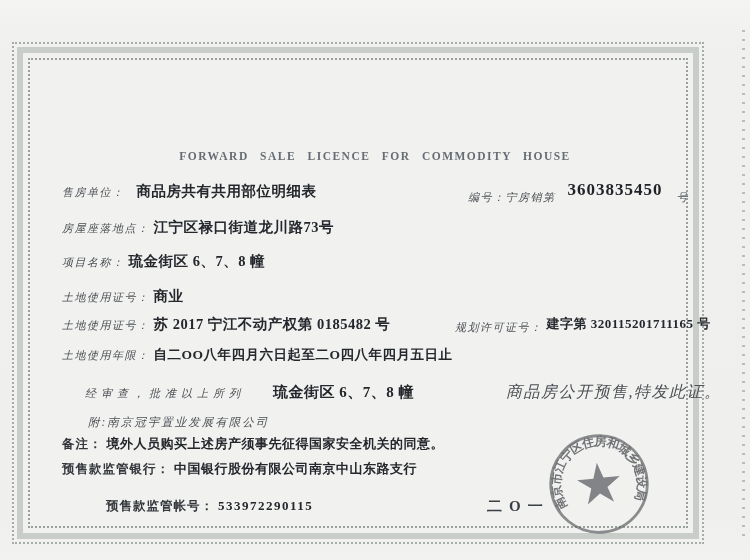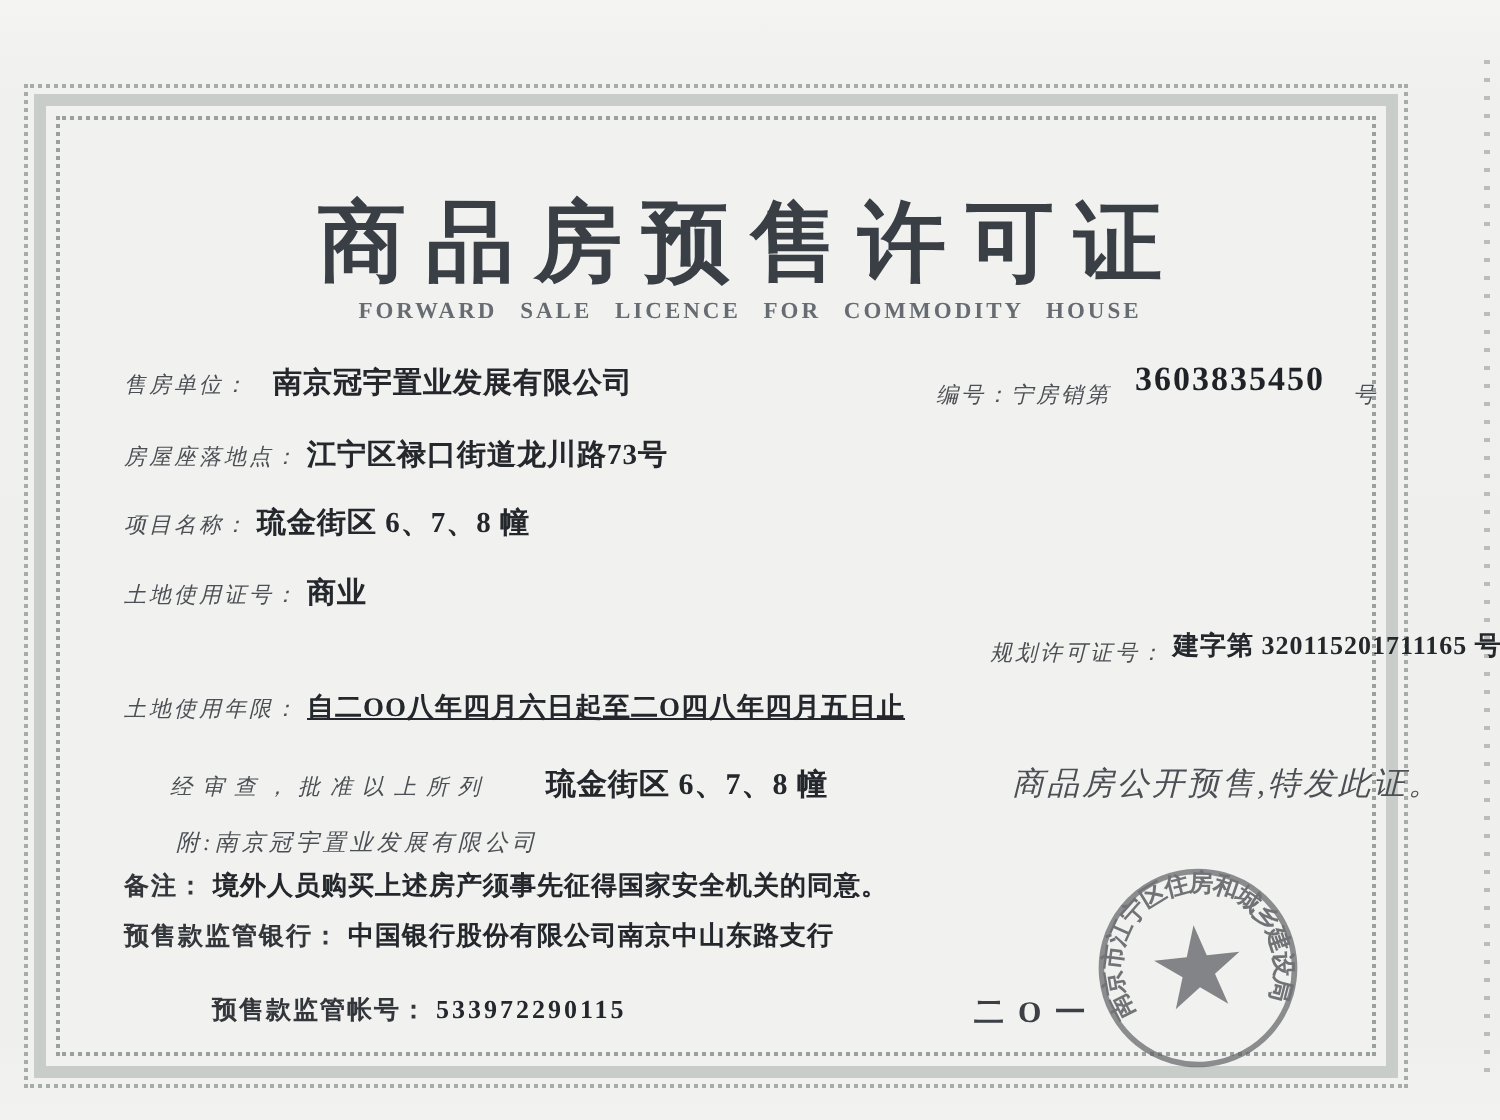--- a/index.html
+++ b/index.html
@@ -76,7 +76,6 @@
 
   <div class="edge-dots"></div>
 
-  <div class="title">商品房预售许可证</div>
   <div class="subtitle">FORWARD SALE LICENCE FOR COMMODITY HOUSE</div>
 
   <div class="row" style="left:62px;top:182px;">

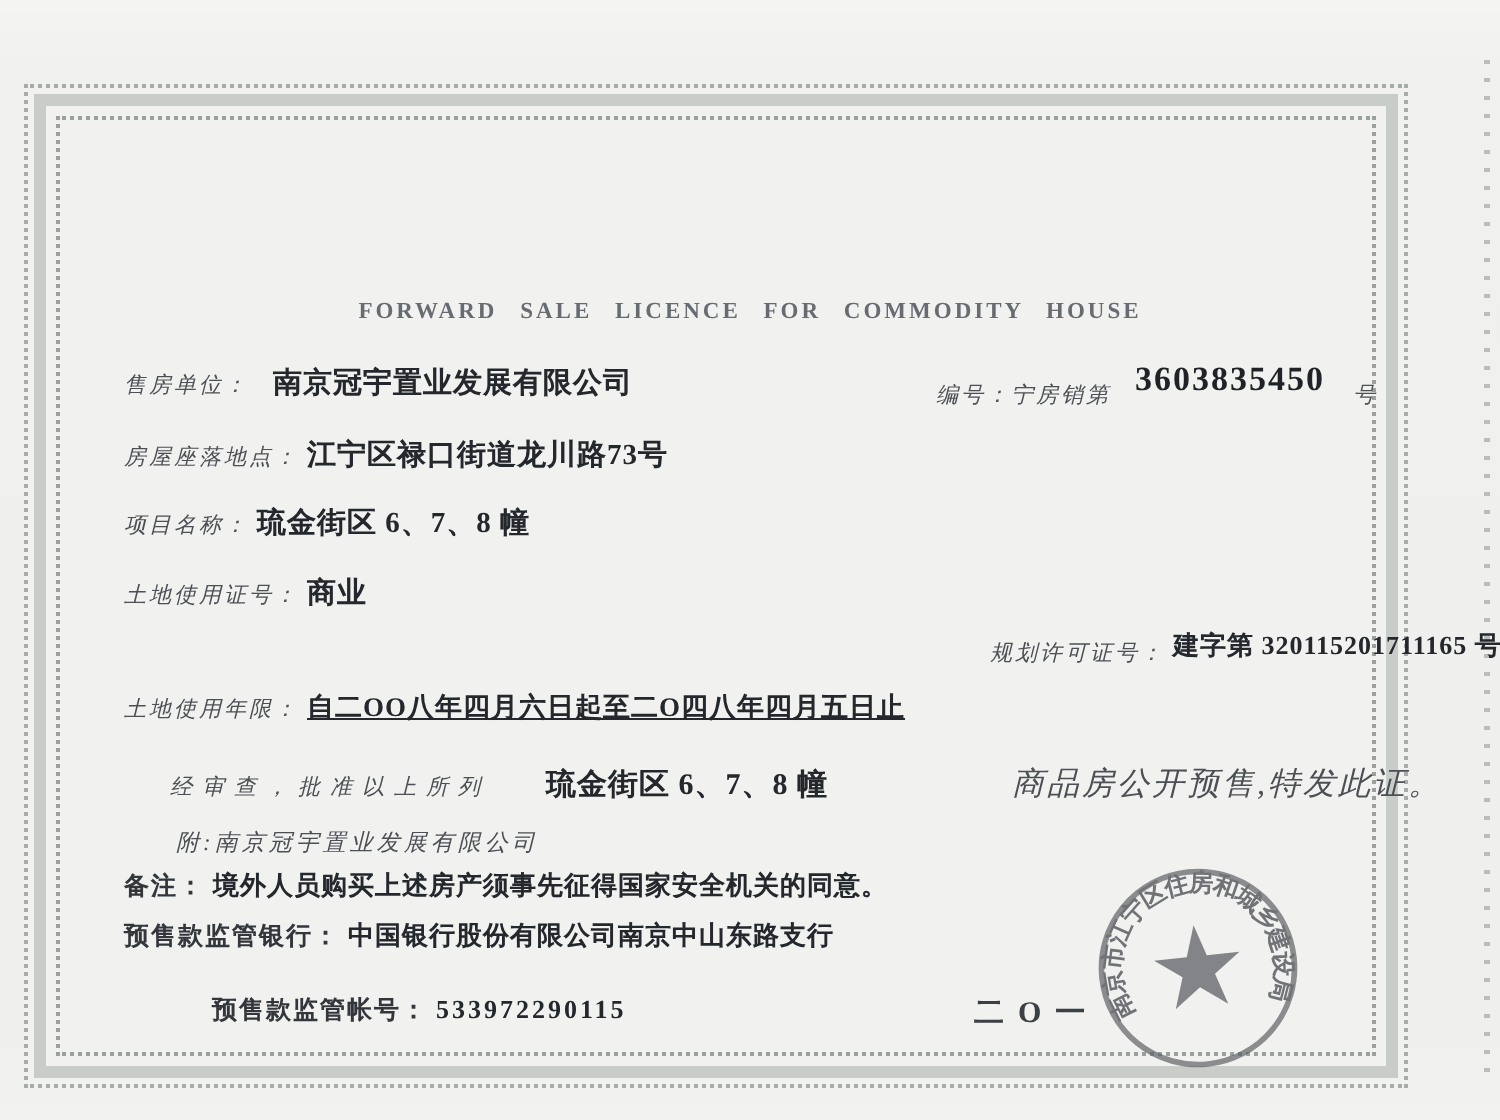--- a/index.html
+++ b/index.html
@@ -80,7 +80,7 @@
 
   <div class="row" style="left:62px;top:182px;">
     <span class="lbl">售房单位：</span>
-    <span class="val" style="margin-left:8px;">南京冠宇置业发展有限公司</span>
+    <span class="val" style="margin-left:8px;">商品房共有共用部位明细表</span>
   </div>
   <div class="row" style="left:468px;top:186px;">
     <span class="lbl">编号：宁房销第</span>

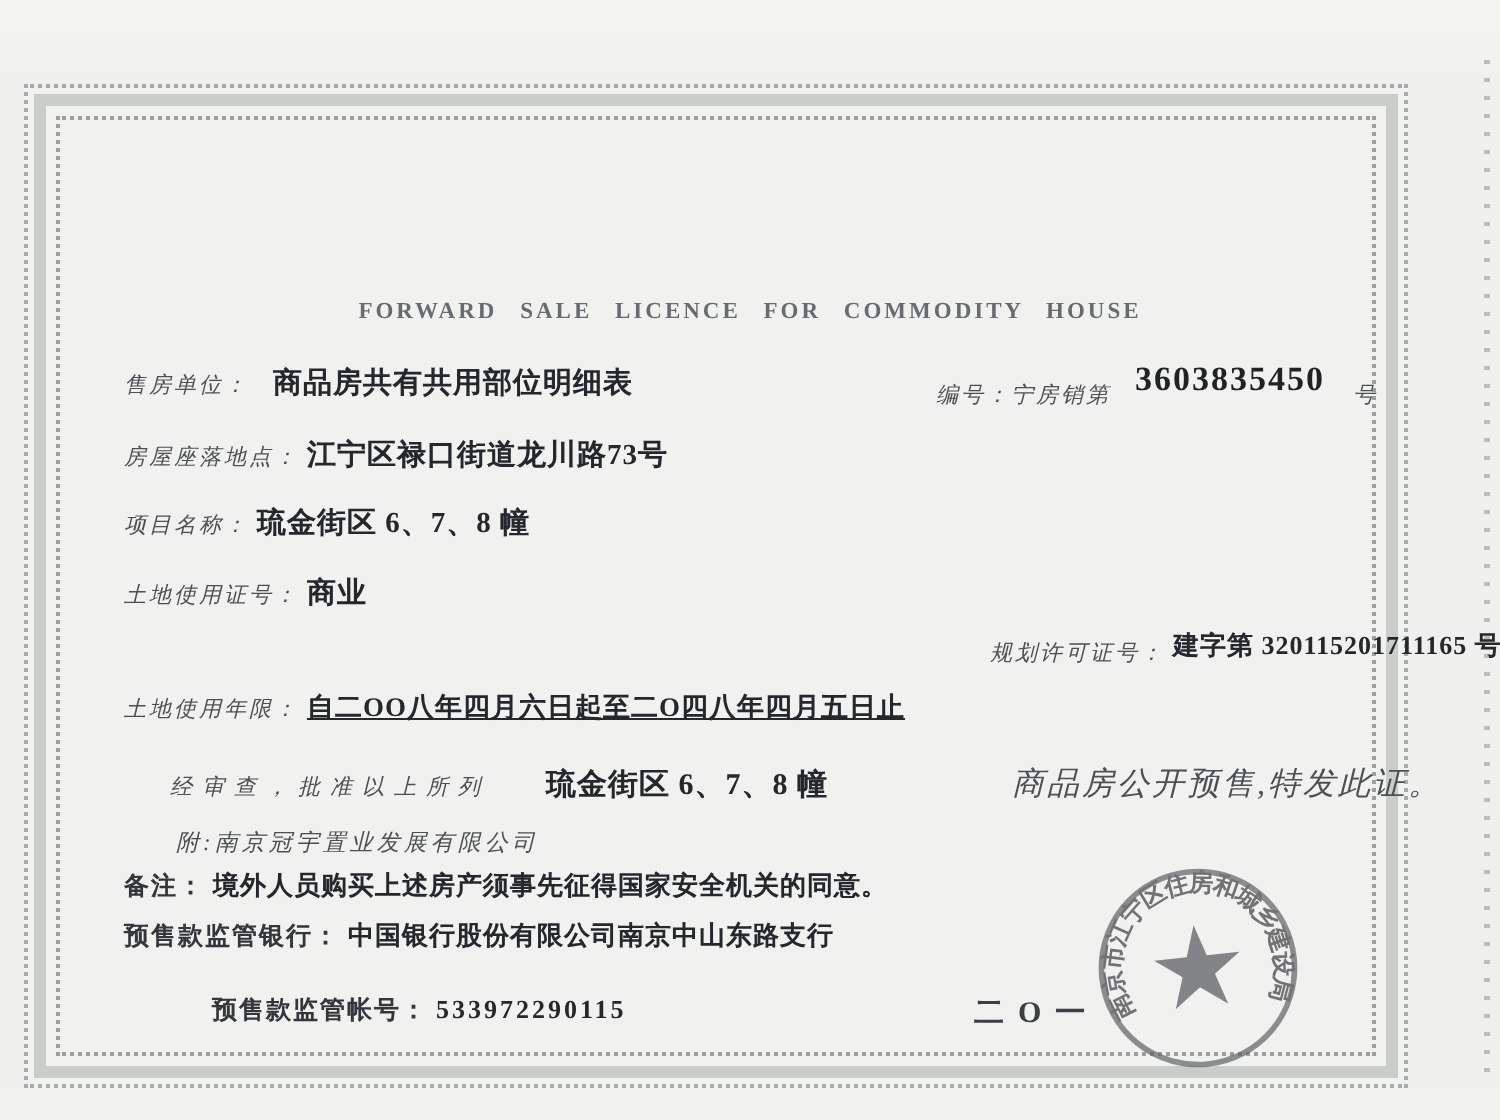--- a/index.html
+++ b/index.html
@@ -103,6 +103,10 @@
     <span class="val">商业</span>
   </div>
 
+  <div class="row" style="left:62px;top:315px;">
+    <span class="lbl">土地使用证号：</span>
+    <span class="val">苏 2017 宁江不动产权第 0185482 号</span>
+  </div>
   <div class="row" style="left:455px;top:317px;margin-left:40px;">
     <span class="lbl">规划许可证号：</span>
     <span class="val" style="font-size:13px;position:relative;top:-3px;">建字第 320115201711165 号</span>

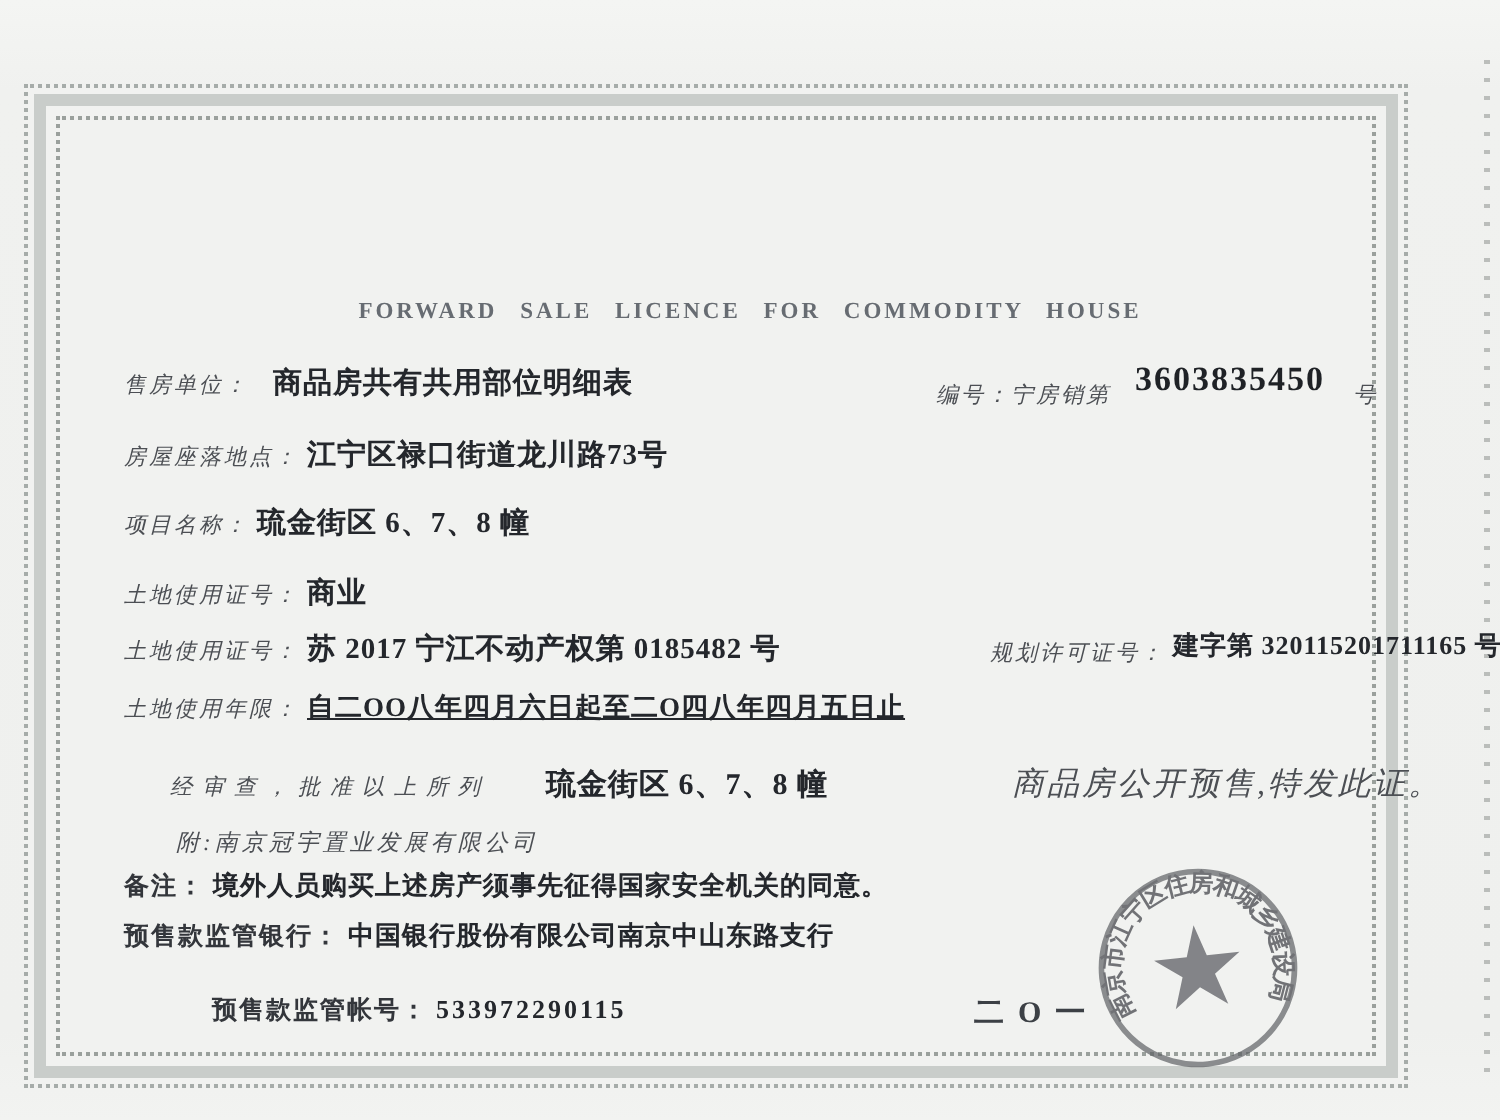--- a/index.html
+++ b/index.html
@@ -107,7 +107,7 @@
     <span class="lbl">土地使用证号：</span>
     <span class="val">苏 2017 宁江不动产权第 0185482 号</span>
   </div>
-  <div class="row" style="left:455px;top:317px;margin-left:40px;">
+  <div class="row" style="left:455px;top:317px;">
     <span class="lbl">规划许可证号：</span>
     <span class="val" style="font-size:13px;position:relative;top:-3px;">建字第 320115201711165 号</span>
   </div>

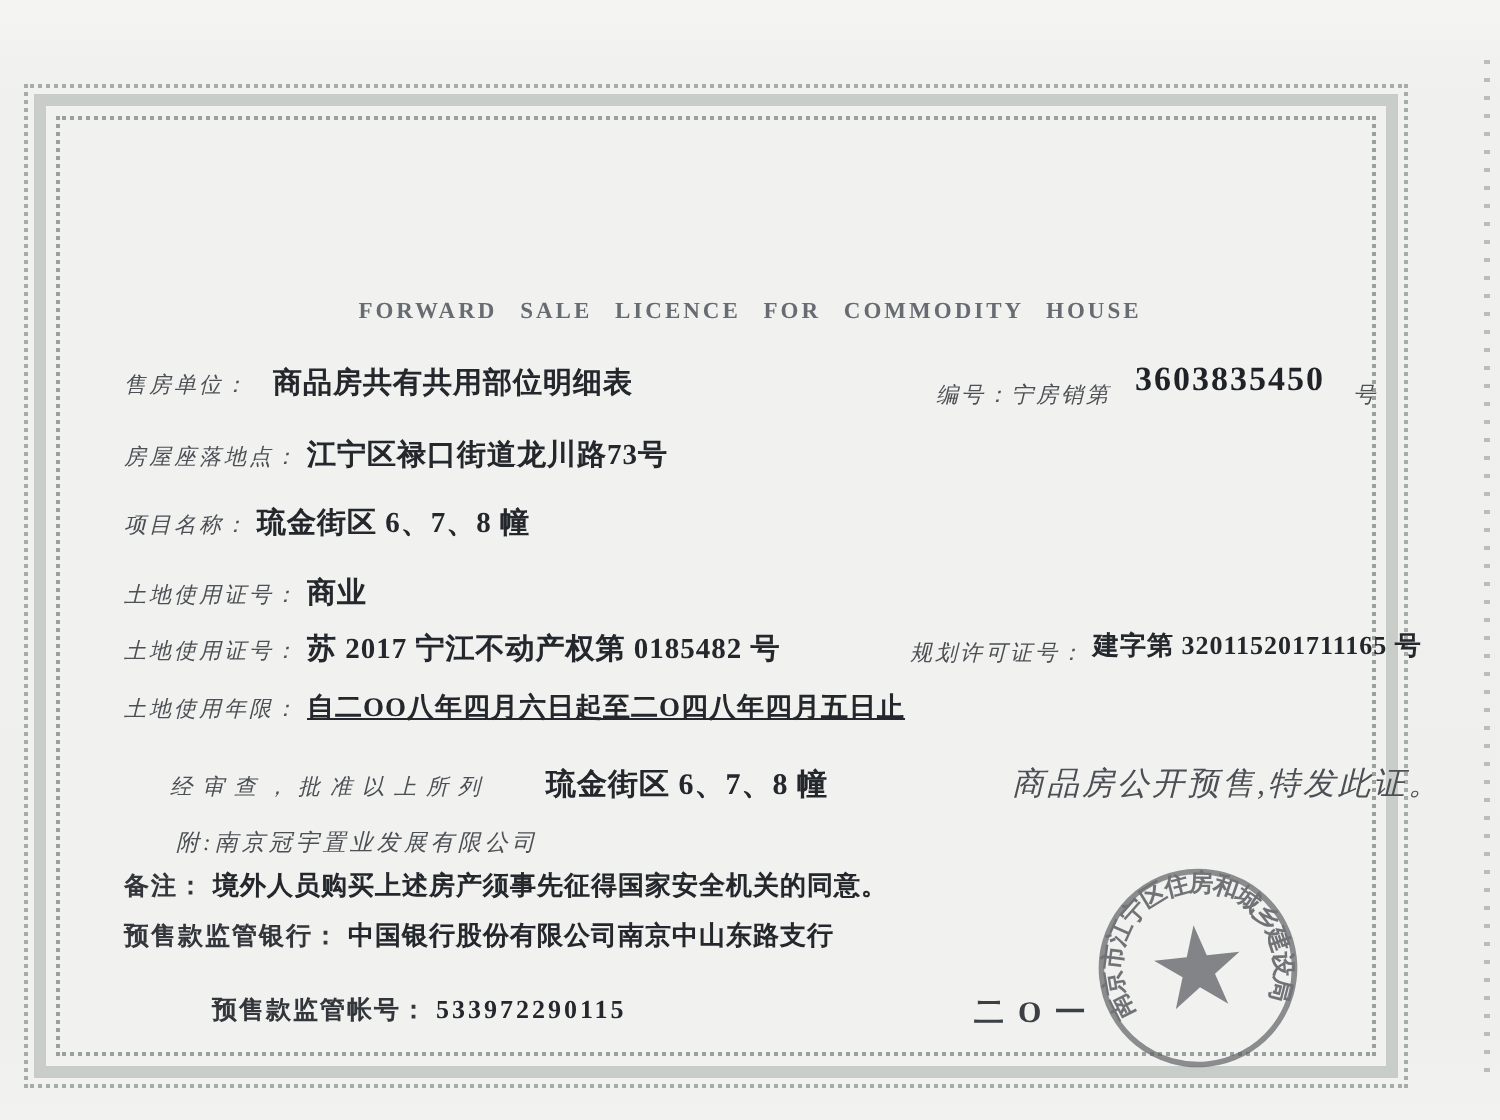--- a/index.html
+++ b/index.html
@@ -114,7 +114,7 @@
 
   <div class="row" style="left:62px;top:345px;">
     <span class="lbl">土地使用年限：</span>
-    <span class="val" style="font-size:13.5px;text-decoration:underline;">自二OO八年四月六日起至二O四八年四月五日止</span>
+    <span class="val" style="font-size:13.5px;">自二OO八年四月六日起至二O四八年四月五日止</span>
   </div>
 
   <div class="row" style="left:85px;top:382px;">

